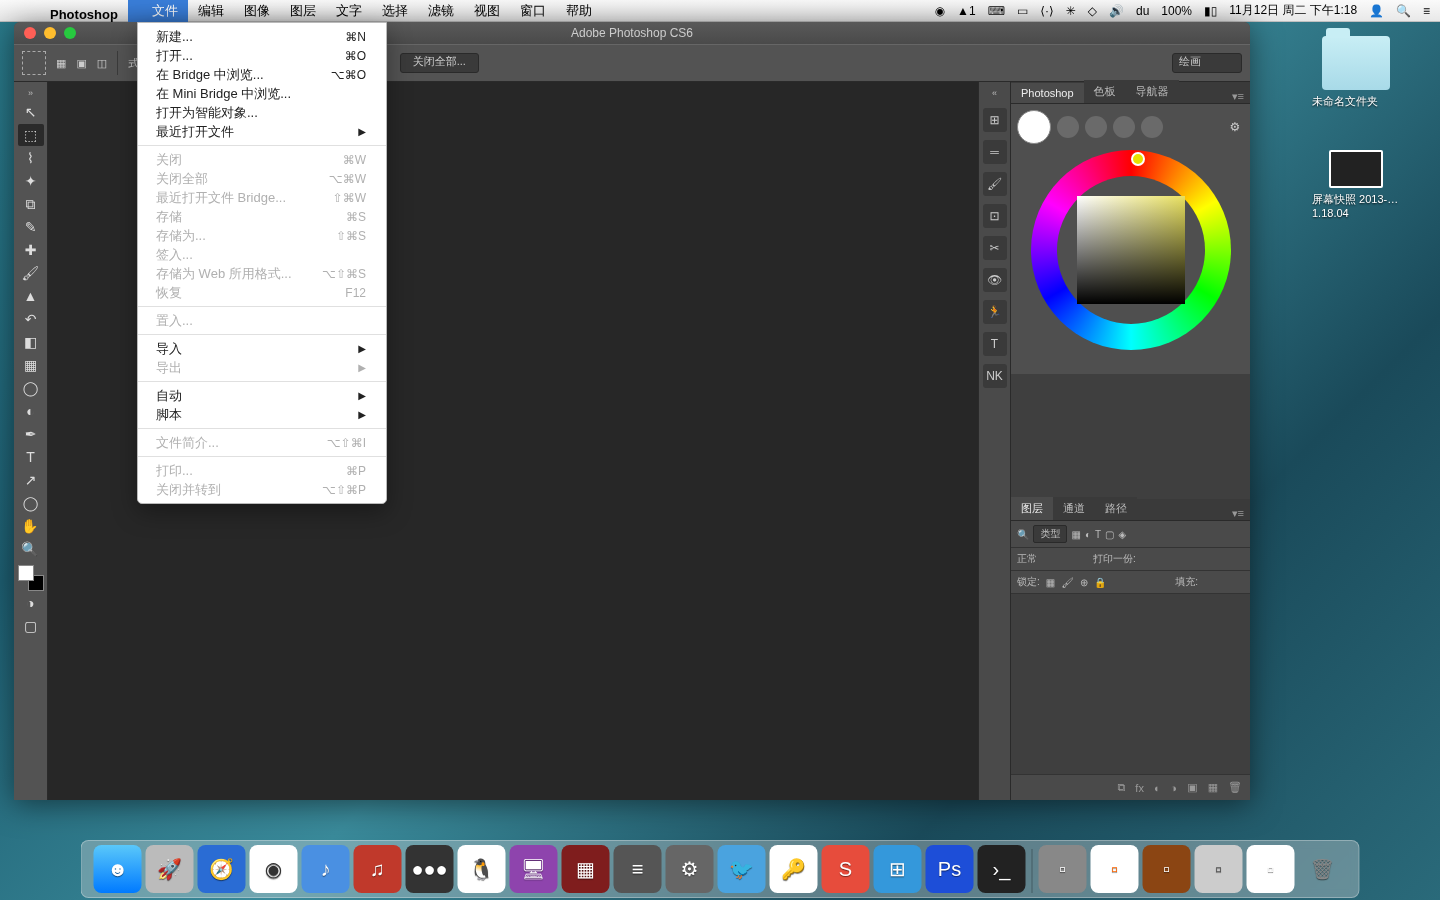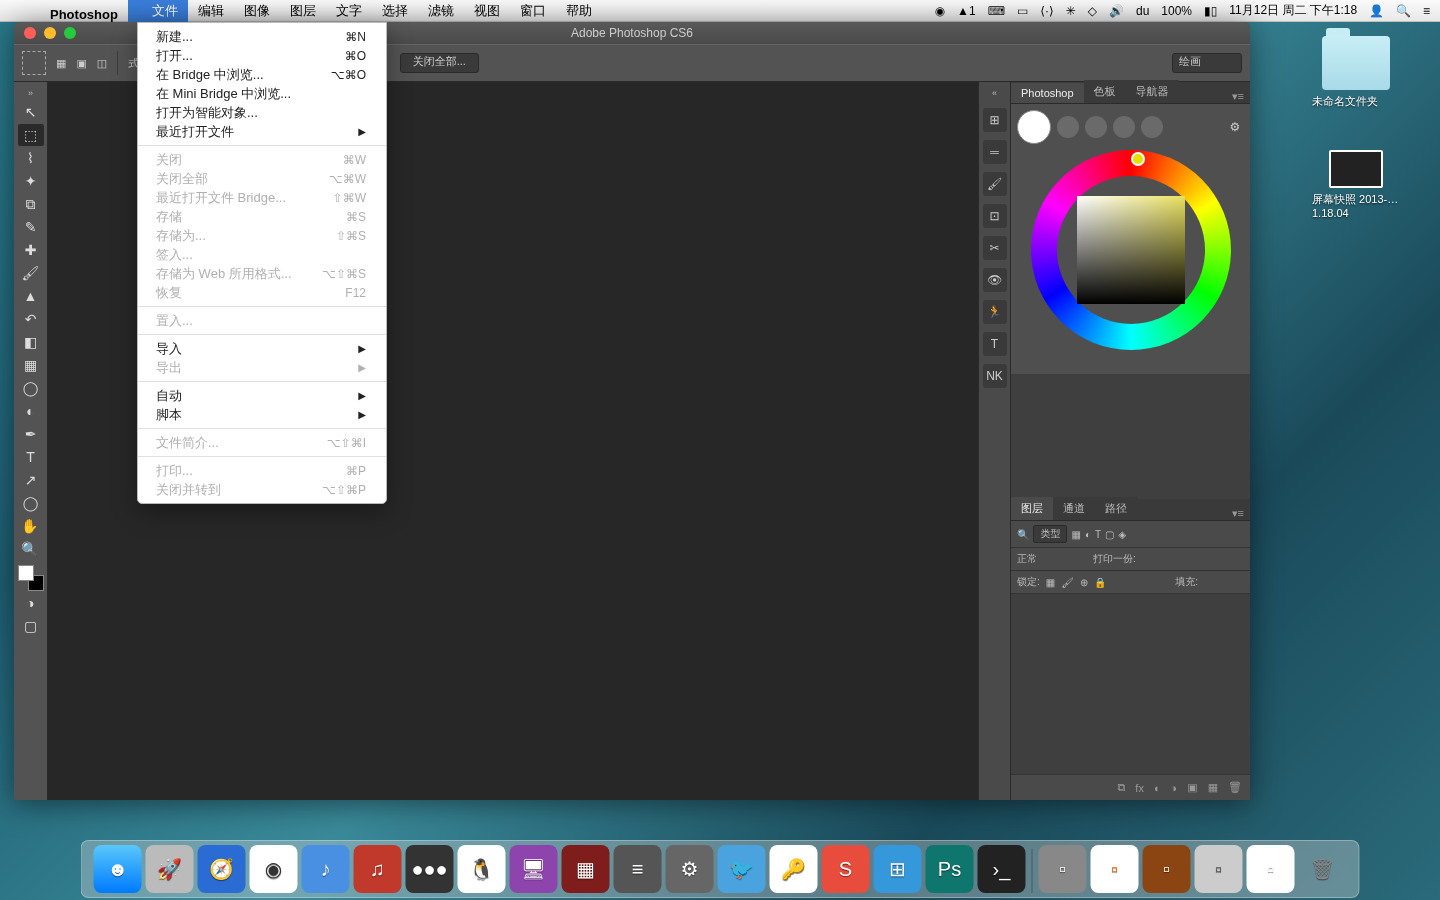--- a/index.html
+++ b/index.html
@@ -392,7 +392,7 @@
   <div class="app" style="background:#fff;color:#f39c12">🔑</div>
   <div class="app" style="background:#e74c3c">S</div>
   <div class="app" style="background:#3498db">⊞</div>
-  <div class="app" style="background:#0f766e">Ps</div>
+  <div class="app" style="background:#1d4ed8">Ps</div>
   <div class="app" style="background:#222">›_</div>
   <div class="div"></div>
   <div class="app" style="background:#888">▫</div>

